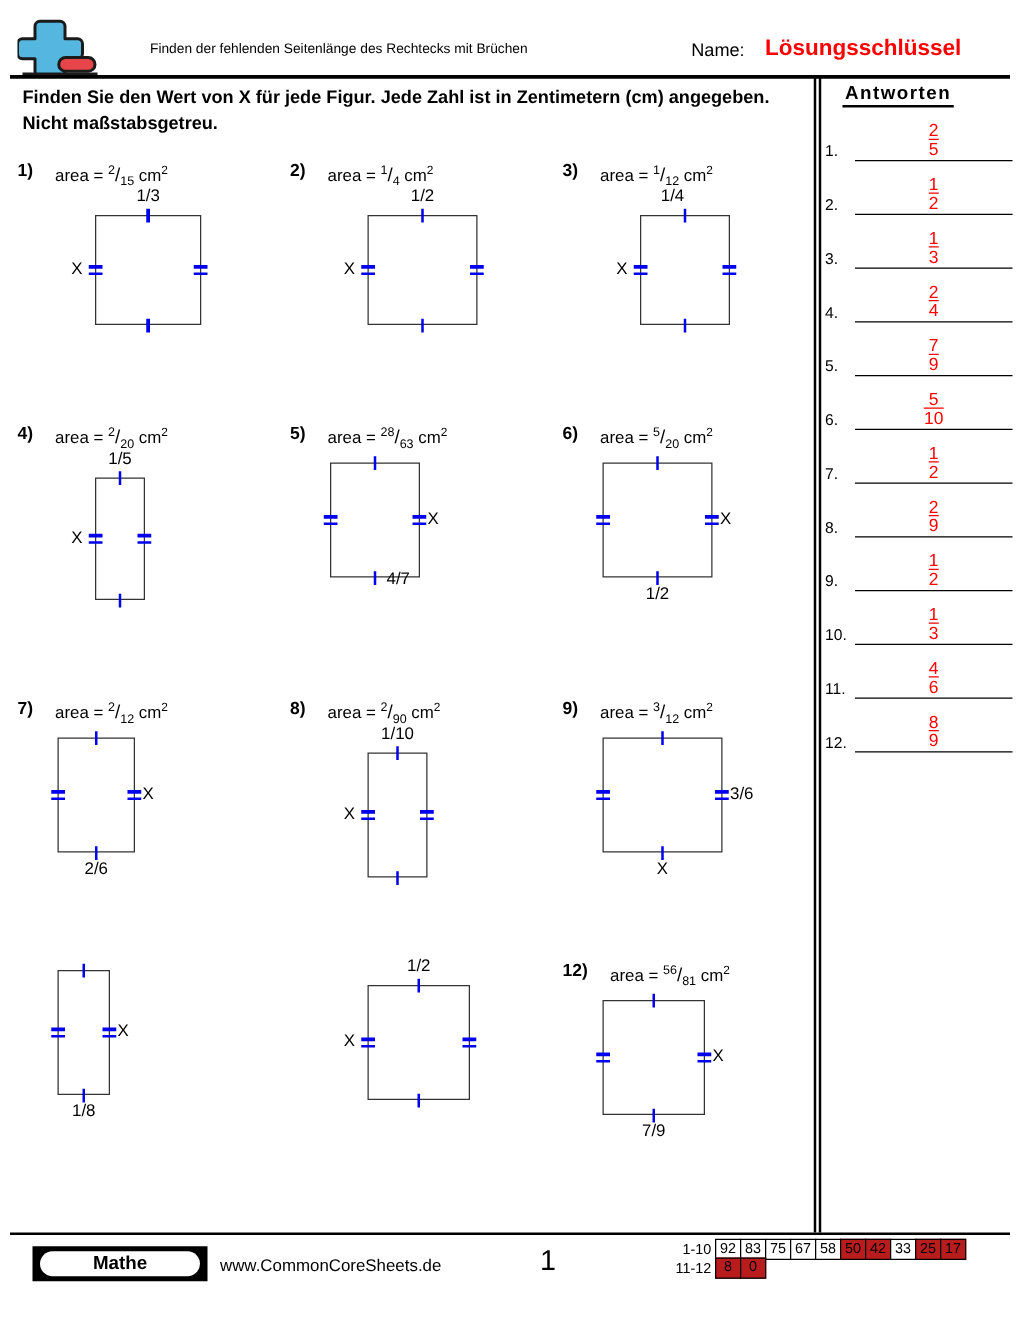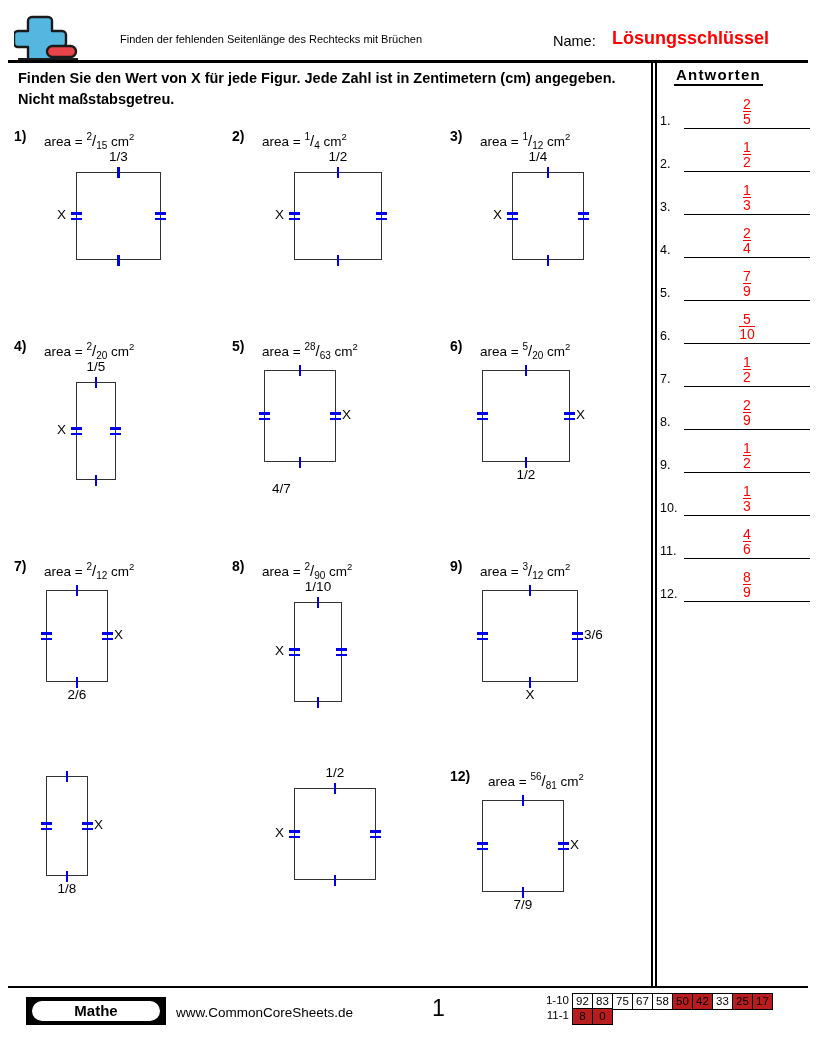--- a/index.html
+++ b/index.html
@@ -411,7 +411,7 @@
         <div class="tick v" style="left:27px;top:57.5px"></div>
         <div class="tick v" style="left:98px;top:52px"></div>
         <div class="tick v" style="left:98px;top:57.5px"></div>
-        <div class="lbl" style="left:40px;top:122px;width:56px;text-align:left">4/7</div>
+        <div class="lbl" style="left:40px;top:96px;width:56px;text-align:right">4/7</div>
         <div class="lbl" style="left:110px;top:48px">X</div>
       </div>
     </div>

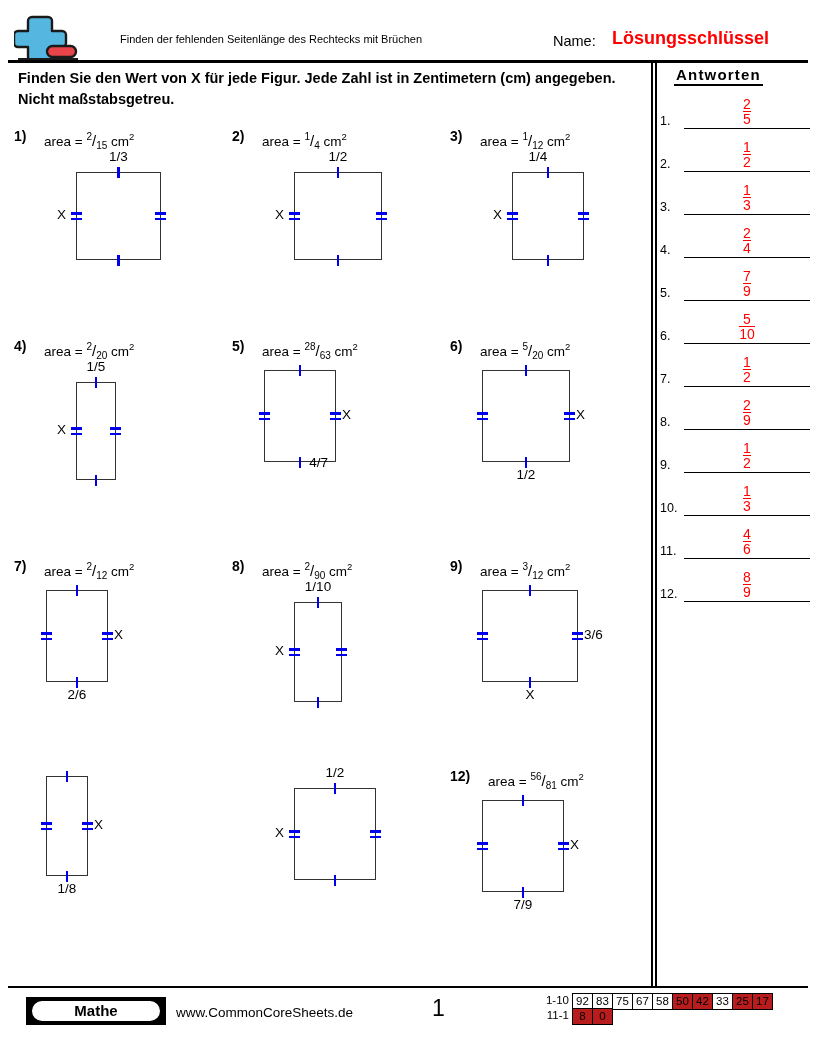--- a/index.html
+++ b/index.html
@@ -219,7 +219,7 @@
     left: 531px; top: 993px;
     font-size: 11.5px;
   }
-  .score-row { display: flex; align-items: flex-start; height: 15px; }
+  .score-row { display: flex; align-items: flex-end; height: 15px; }
   .score-label {
     width: 38px;
     text-align: right;

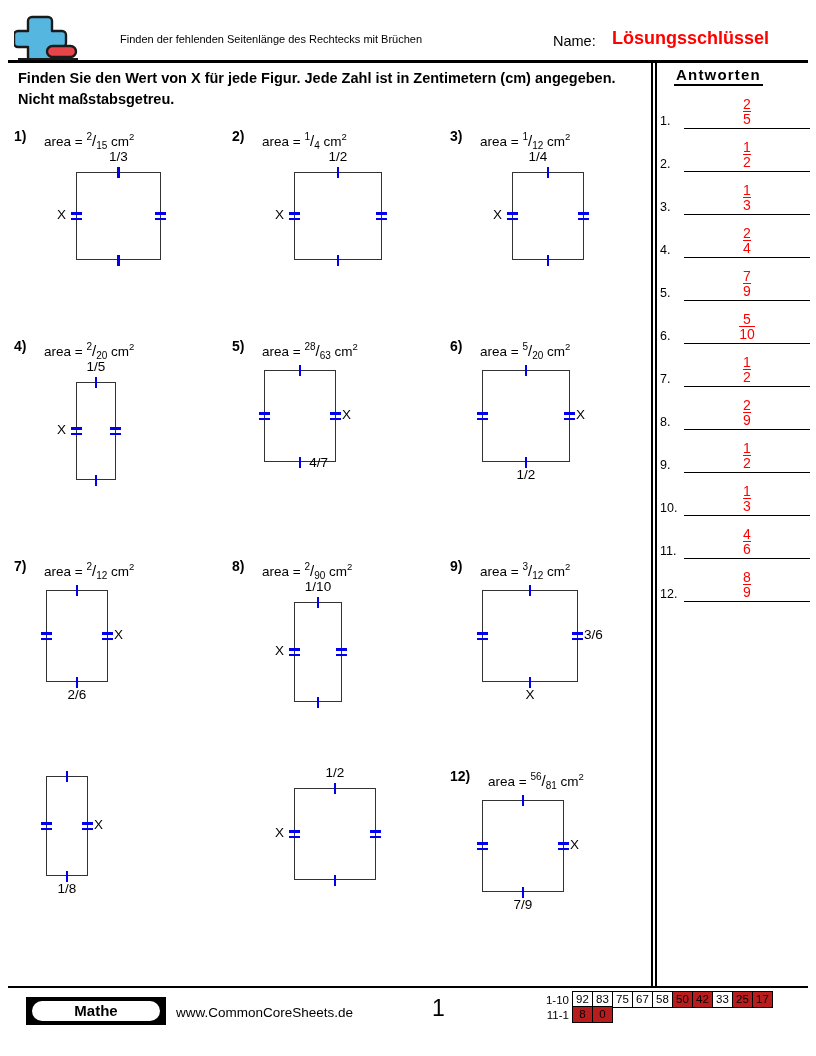--- a/index.html
+++ b/index.html
@@ -550,7 +550,7 @@
       <div class="score-cell shaded">17</div>
     </div>
     <div class="score-row">
-      <div class="score-label">11-1</div>
+      <div class="score-label">11-12</div>
       <div class="score-cell shaded">8</div>
       <div class="score-cell shaded">0</div>
     </div>

